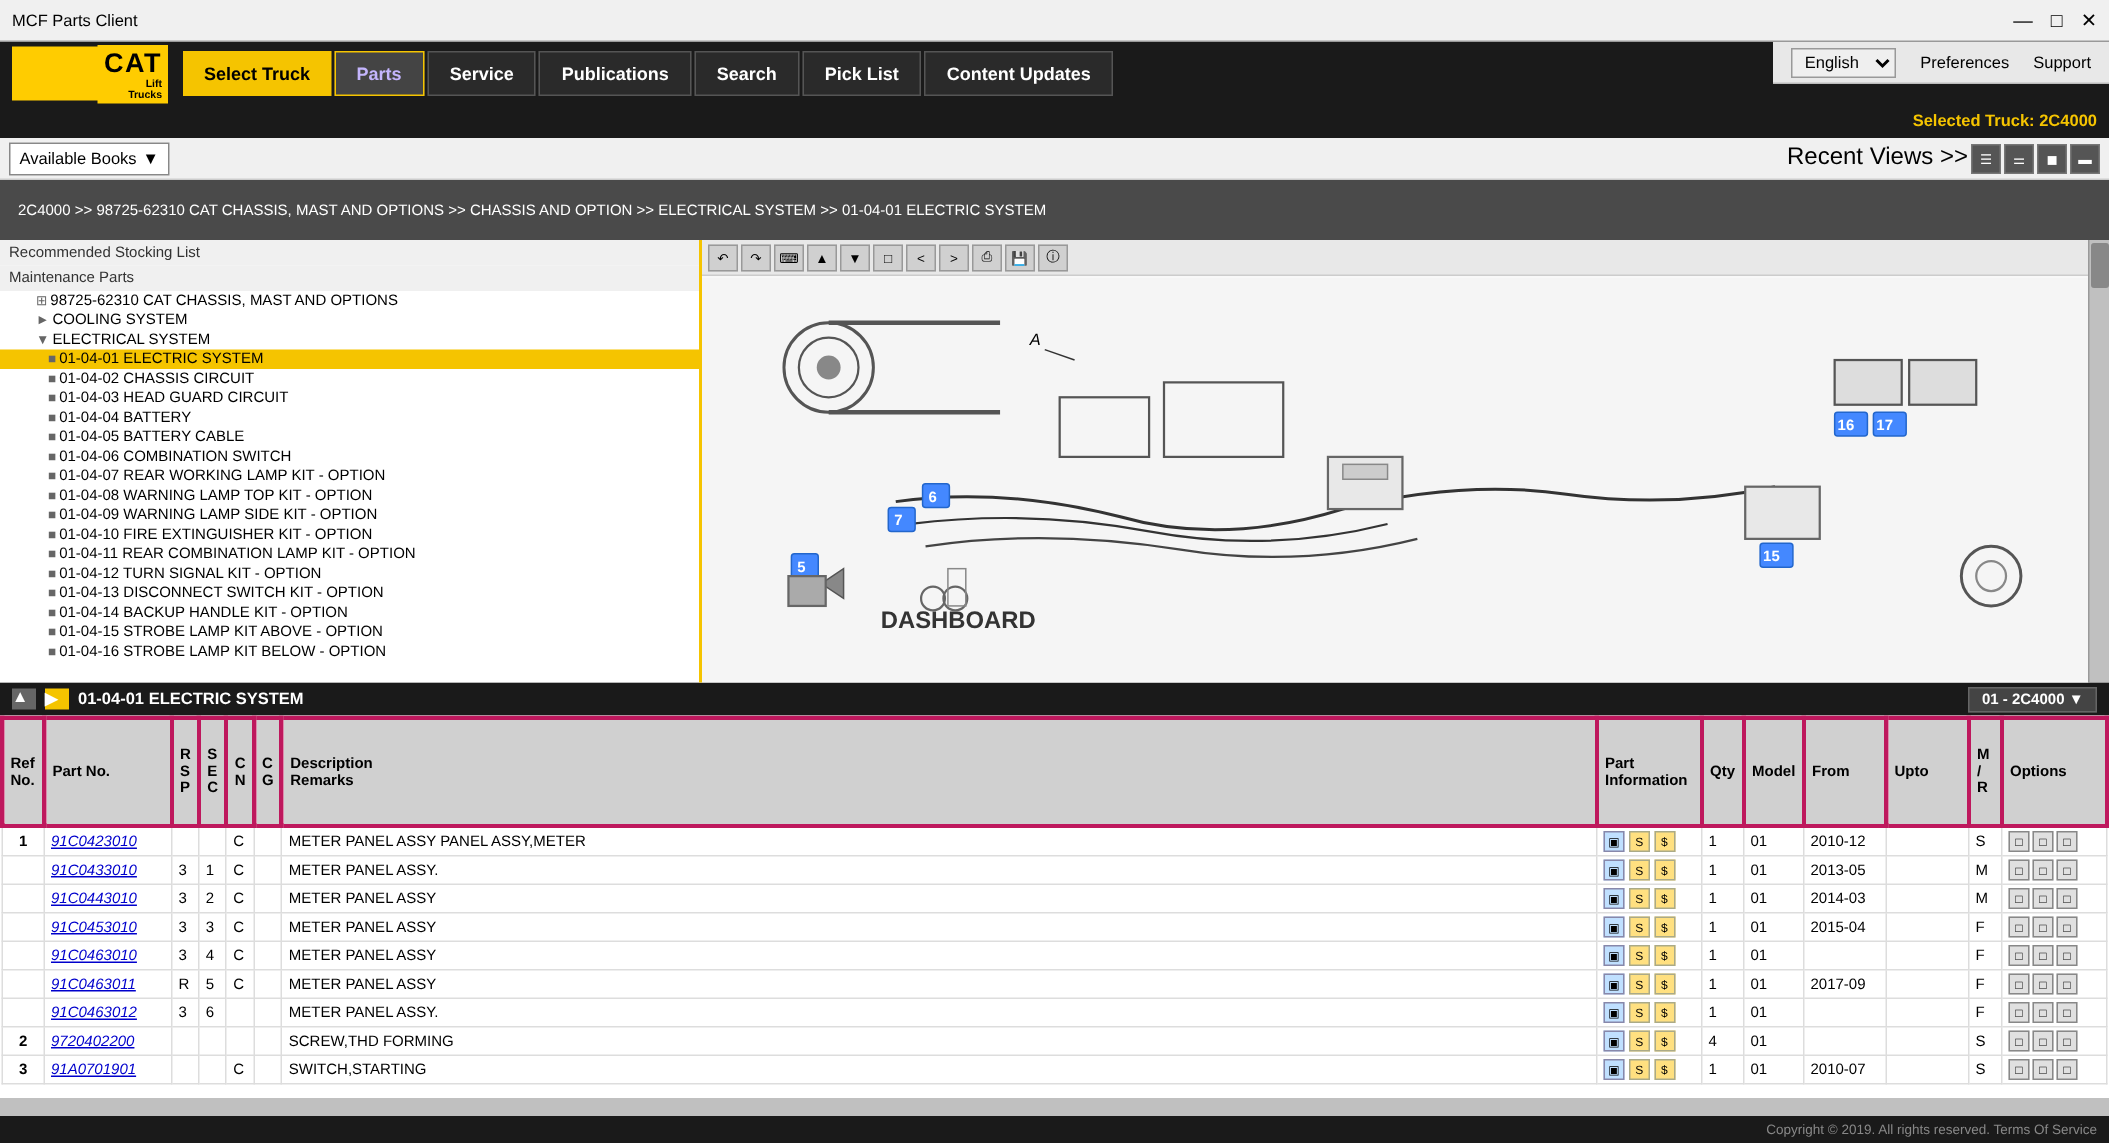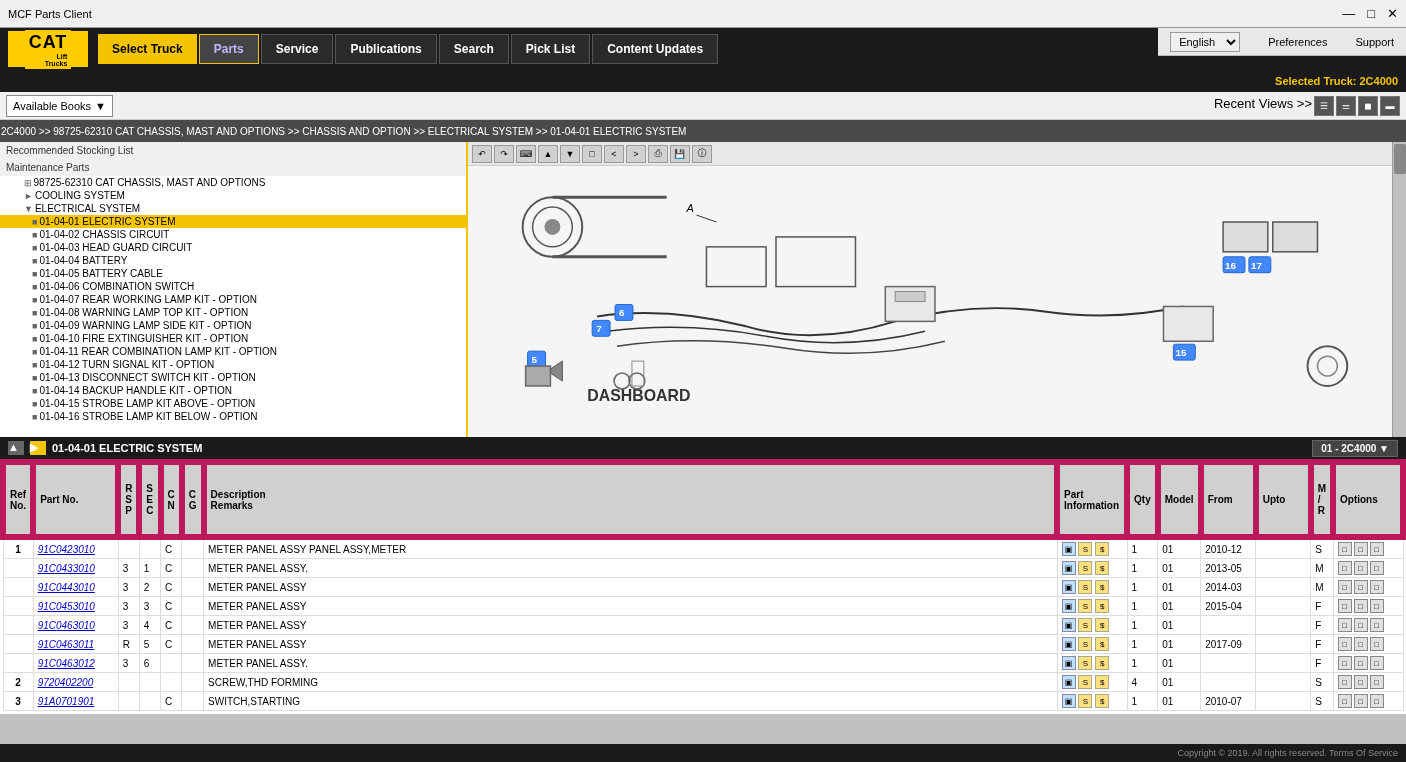--- a/index.html
+++ b/index.html
@@ -26,12 +26,12 @@
       gap: 2px;
     }
     #logo {
-      width: 80px;
+      width: 104px;
       height: 36px;
       background: #ffcc00;
       display: flex;
       align-items: center;
-      justify-content: center;
+      justify-content: flex-end;
       font-weight: bold;
       font-size: 13px;
       color: #000;

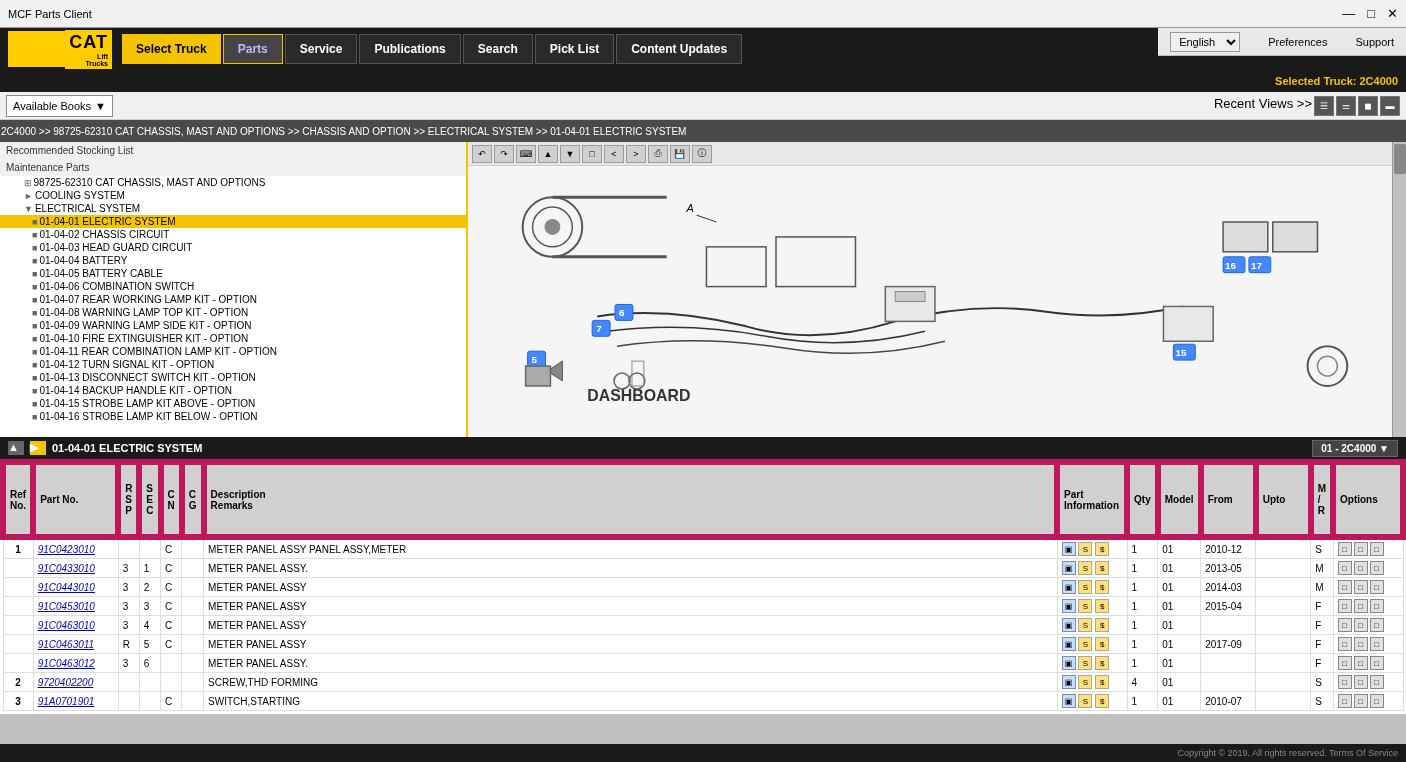--- a/index.html
+++ b/index.html
@@ -303,7 +303,7 @@
   </div>
 </div>
 
-<div style="position:absolute;top:28px;right:0;background:#e8e8e8;height:28px;display:flex;align-items:center;padding:0 12px;gap:28px;border-bottom:1px solid #bbb;z-index:10;">
+<div style="position:absolute;top:28px;right:0;background:#e8e8e8;height:28px;display:flex;align-items:center;padding:0 12px;gap:16px;border-bottom:1px solid #bbb;z-index:10;">
   <select class="lang-select">
     <option>English</option>
     <option>French</option>

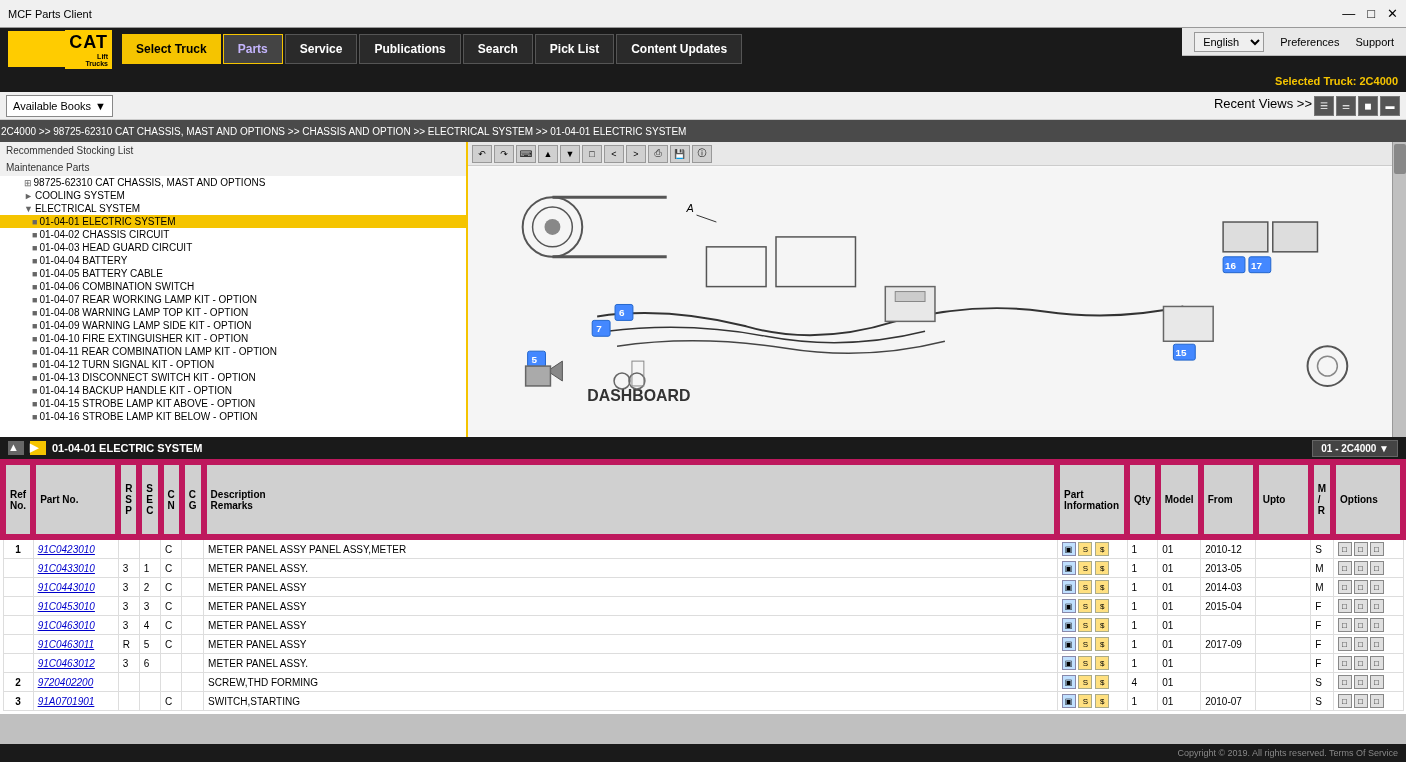--- a/index.html
+++ b/index.html
@@ -342,7 +342,7 @@
     <span>▼</span>
   </div>
   <div class="view-icons">
-    <span style="font-size:13px;cursor:pointer;">Recent Views &gt;&gt;</span>
+    <span style="font-size:16px;cursor:pointer;">Recent Views &gt;&gt;</span>
     <div class="view-icon">☰</div>
     <div class="view-icon">⚌</div>
     <div class="view-icon">◼</div>

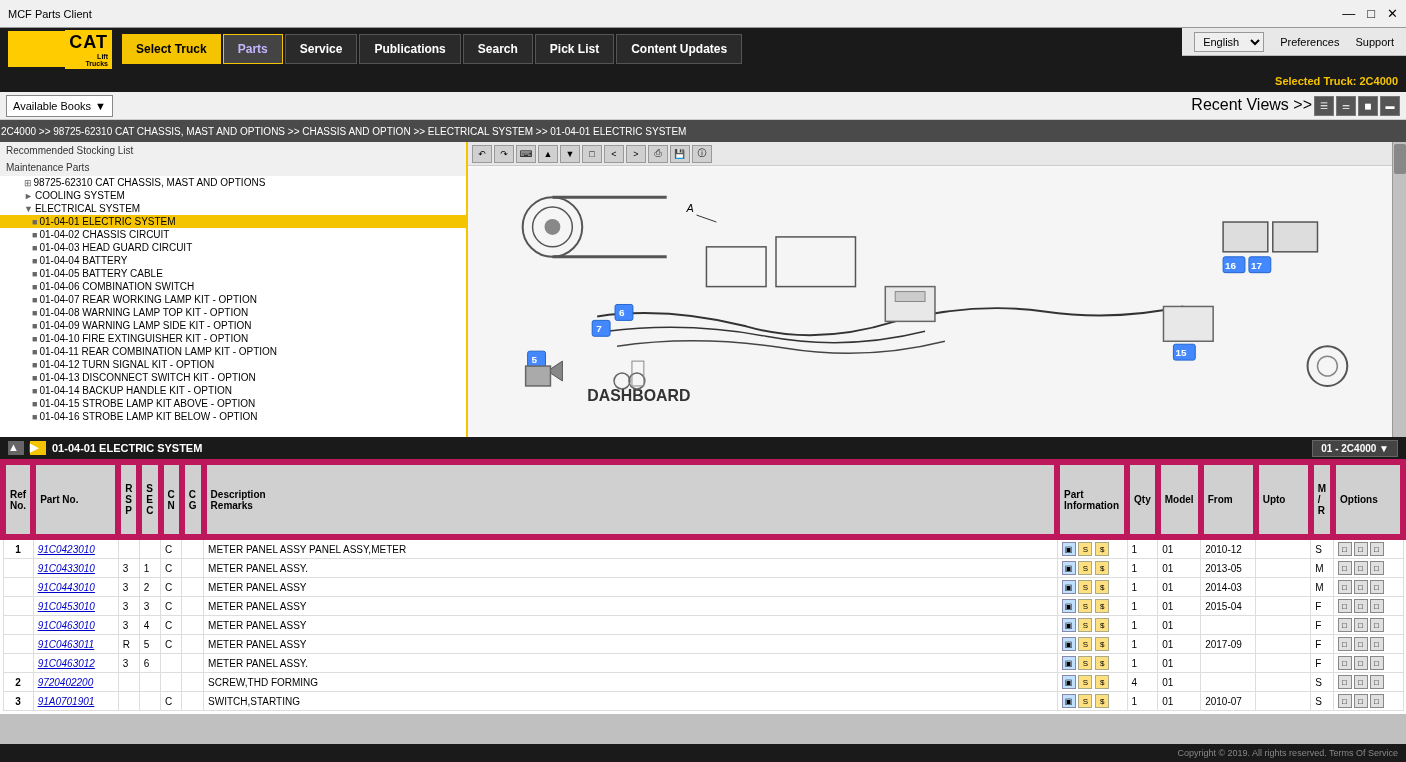--- a/index.html
+++ b/index.html
@@ -95,10 +95,10 @@
     #breadcrumb {
       background: #4a4a4a;
       color: #fff;
-      height: 22px;
-      display: flex;
-      align-items: center;
-      padding: 0 1px;
+      height: 40px;
+      display: flex;
+      align-items: center;
+      padding: 0 12px;
       font-size: 10px;
     }
 

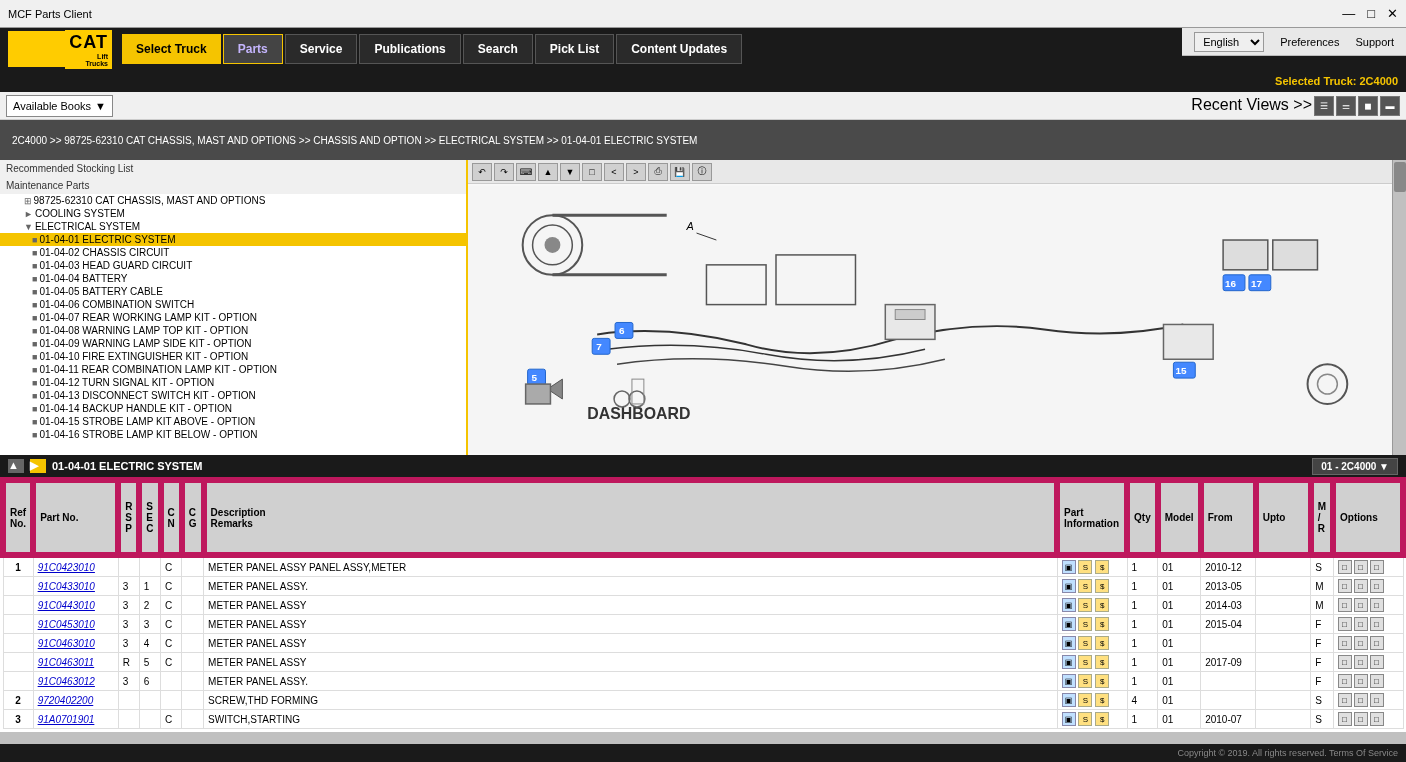--- a/index.html
+++ b/index.html
@@ -197,7 +197,7 @@
       top: 0;
     }
     thead th {
-      border: 6px solid #be185d;
+      border: 3px solid #be185d;
       padding: 18px 4px;
       text-align: left;
       font-size: 10px;

